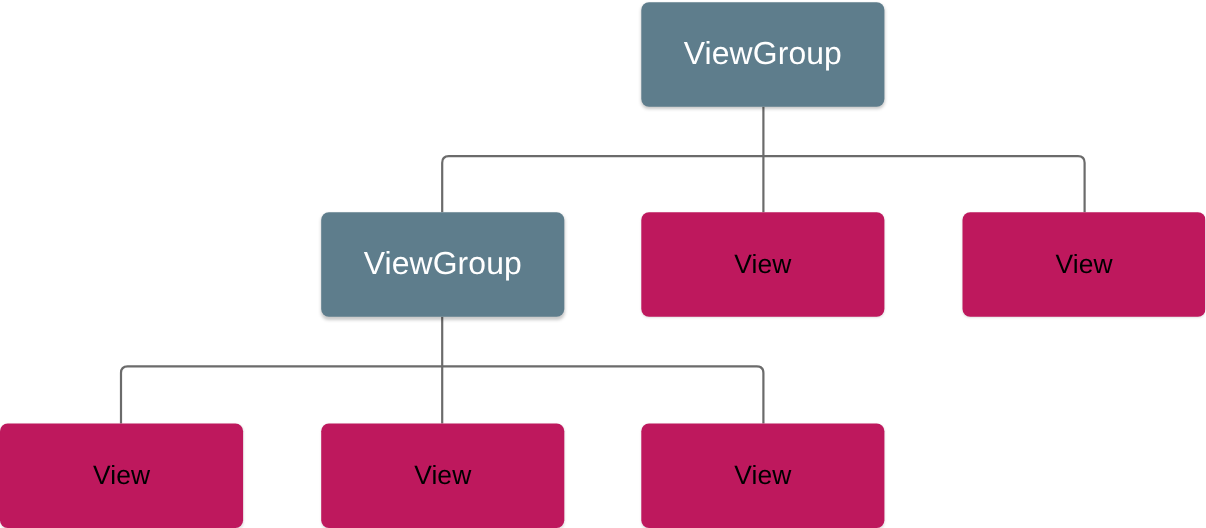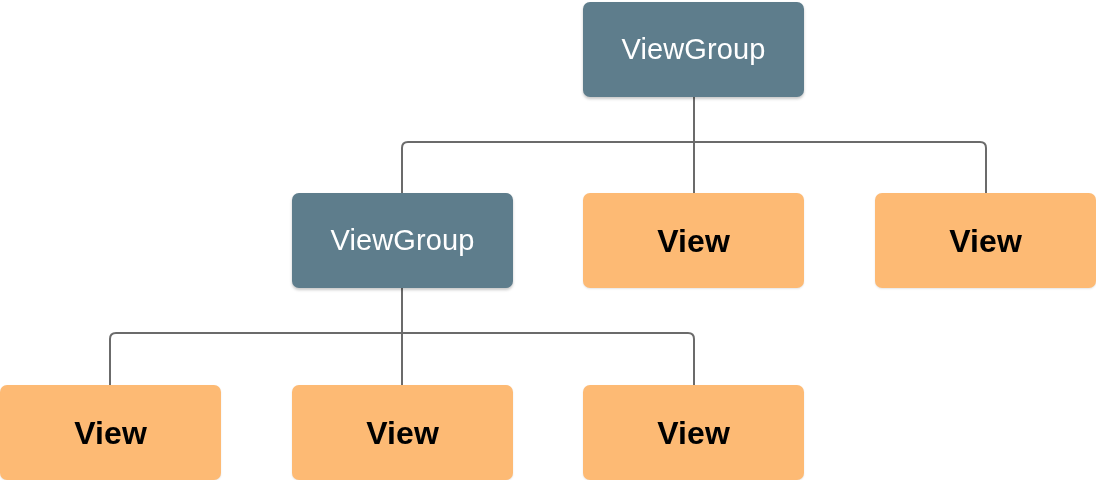--- a/index.html
+++ b/index.html
@@ -44,10 +44,10 @@
     box-shadow: 0 2px 3px rgba(0,0,0,0.22);
   }
   .node-view {
-    background: #fdba74;
+    background: #be185d;
     color: #000000;
-    font-size: 32px;
-    font-weight: 700;
+    font-size: 24px;
+    font-weight: 400;
     letter-spacing: 0.1px;
     box-shadow: 0 1px 2px rgba(0,0,0,0.10);
   }

